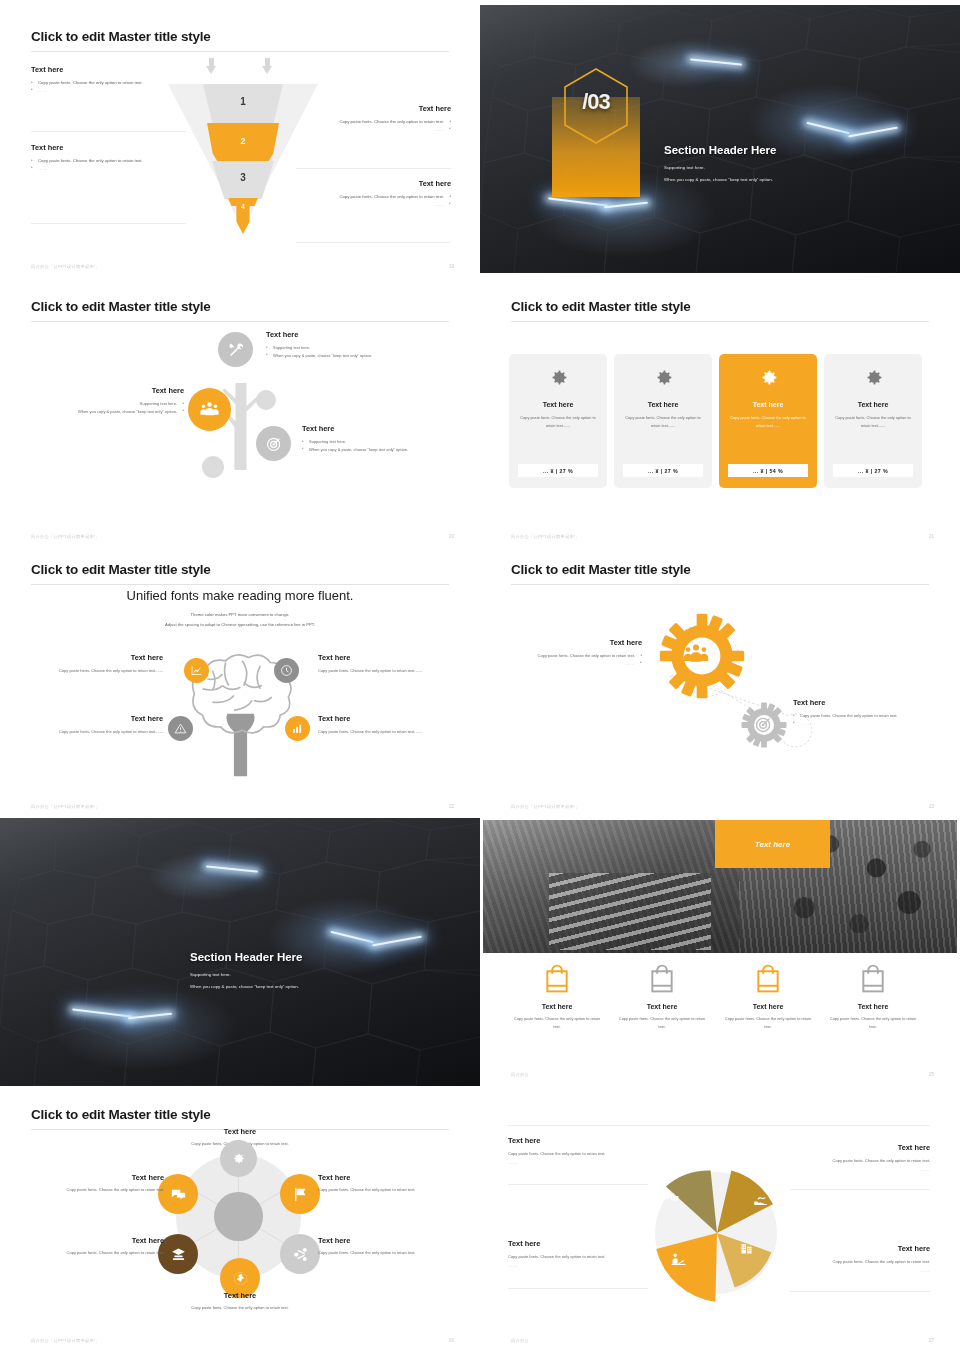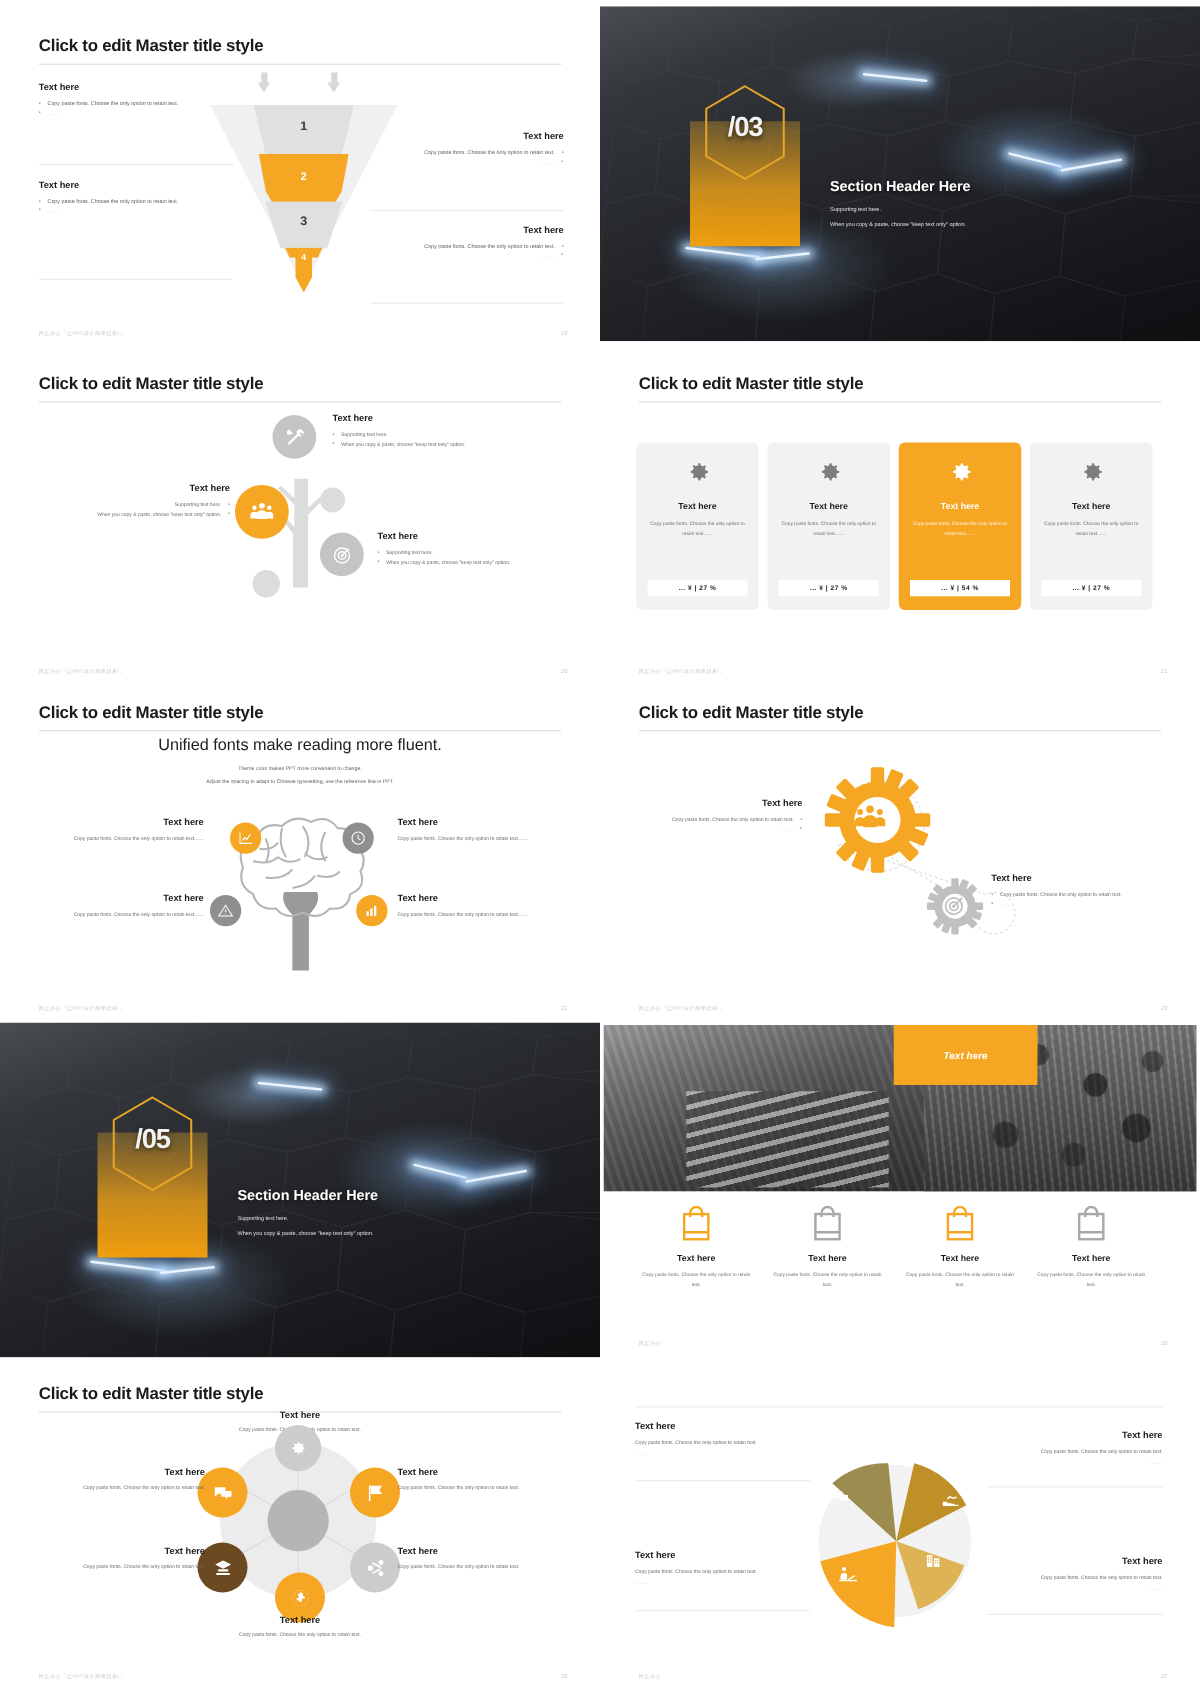--- a/index.html
+++ b/index.html
@@ -601,13 +601,6 @@
   <div class="neon" style="left:72px;top:194px;width:60px;height:2.4px;transform:rotate(7deg);"></div>
   <div class="neon" style="left:128px;top:197px;width:44px;height:2.4px;transform:rotate(-6deg);"></div>
 
-  <div class="sec-badge" style="left:78px;top:58px;">
-    <div class="glass"></div>
-    <svg class="hexline" viewBox="0 0 68 78">
-      <polygon points="34,2 65,20 65,58 34,76 3,58 3,20" fill="none" stroke="#e8a626" stroke-width="1.6"></polygon>
-    </svg>
-    <div class="sec-num">/05</div>
-  </div>
   <div class="sec-head" style="left:190px;top:133px;">Section Header Here</div>
   <div class="sec-sup" style="left:190px;top:152px;">Supporting text here.</div>
   <div class="sec-sup" style="left:190px;top:164px;">When you copy &amp; paste, choose "keep text only" option.</div>

